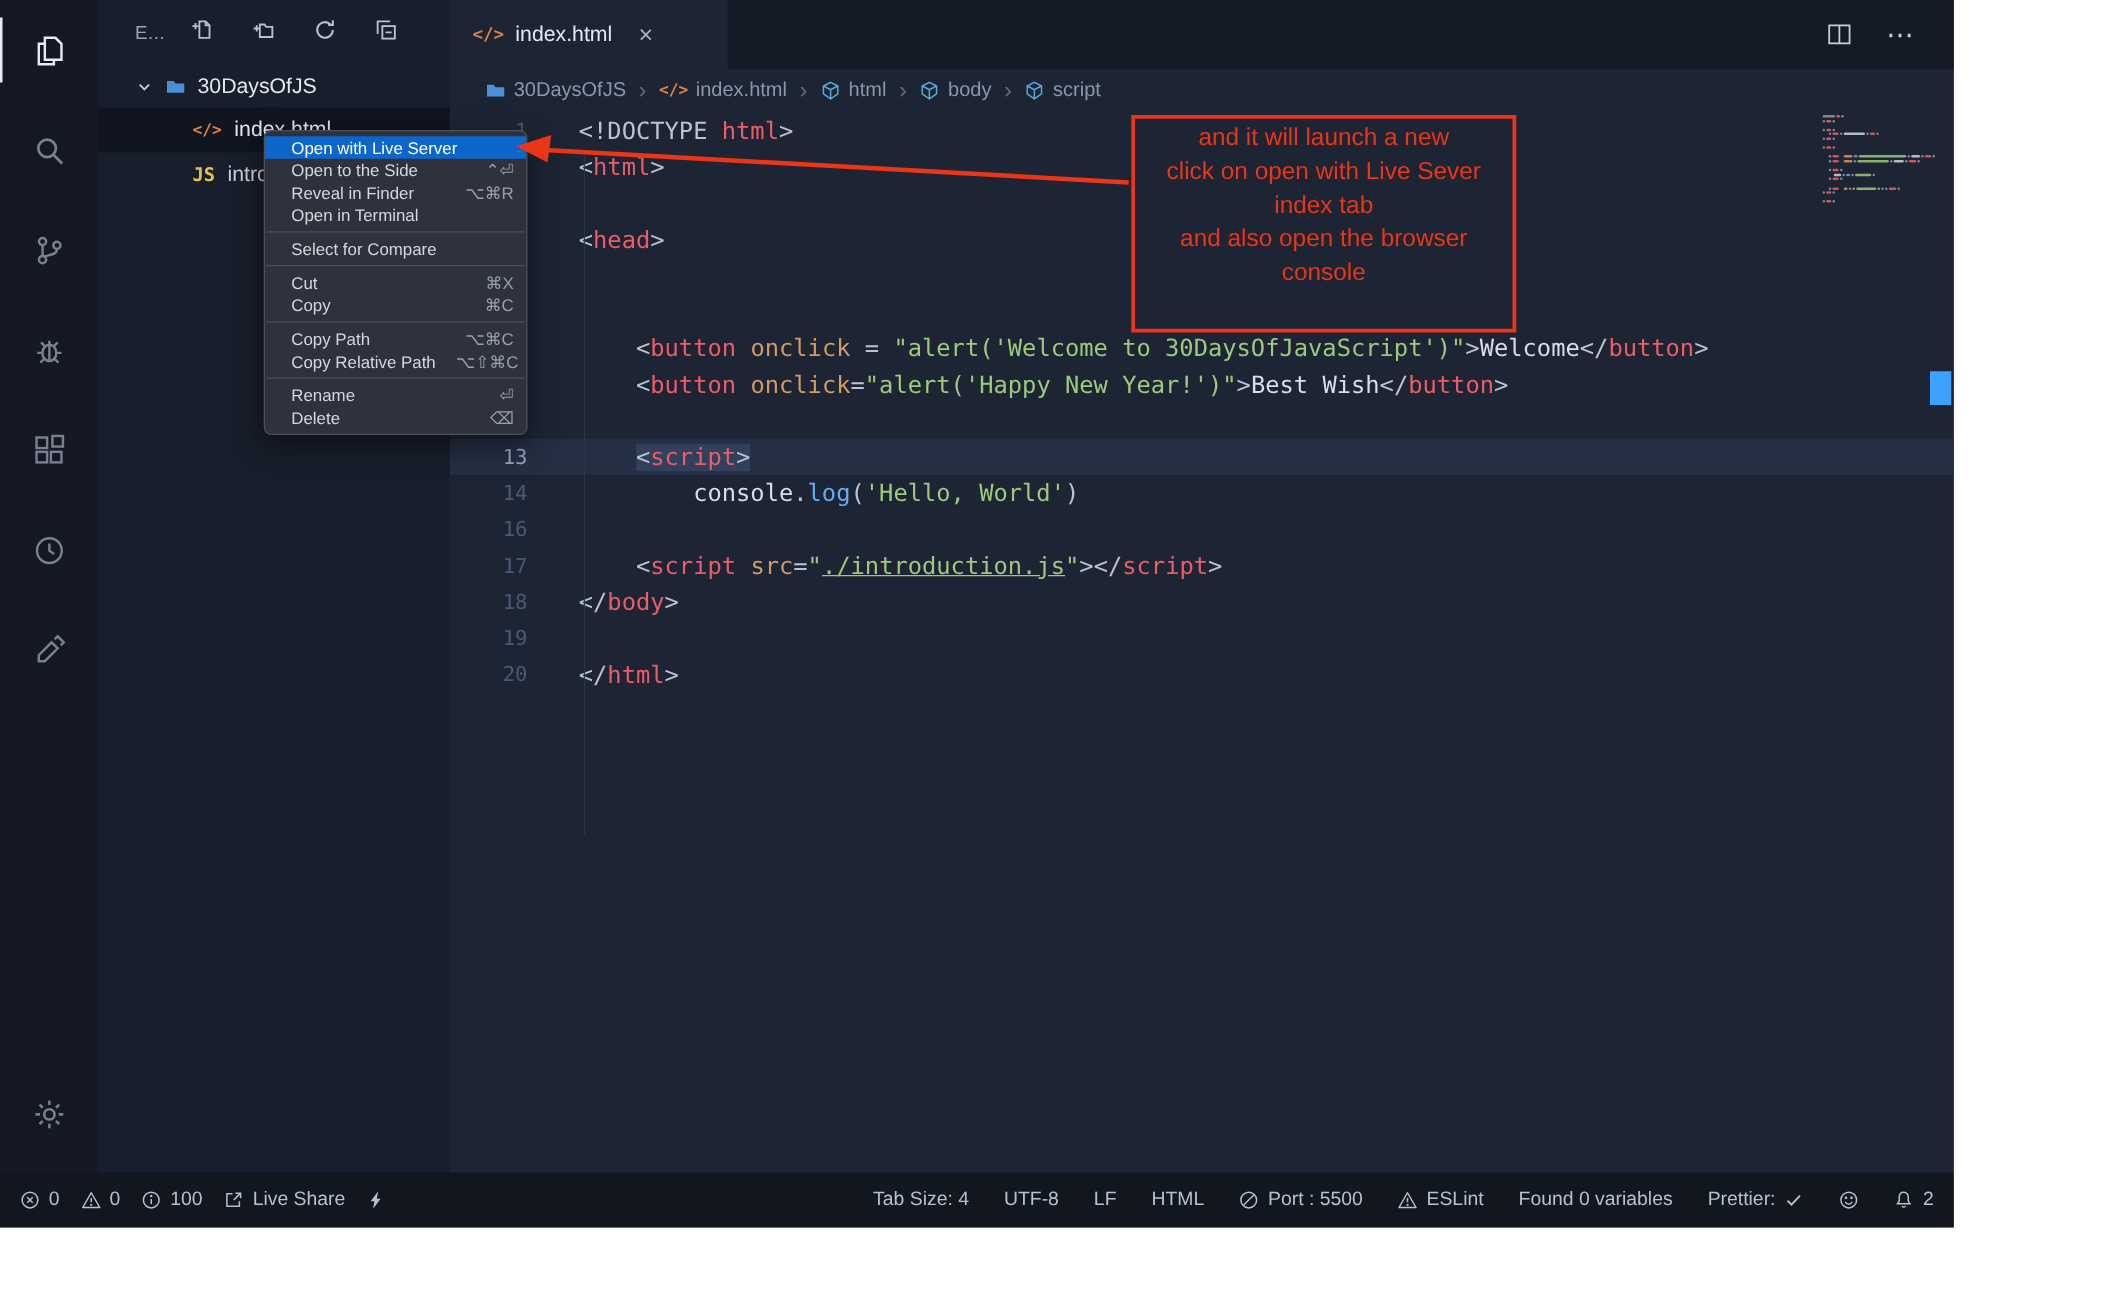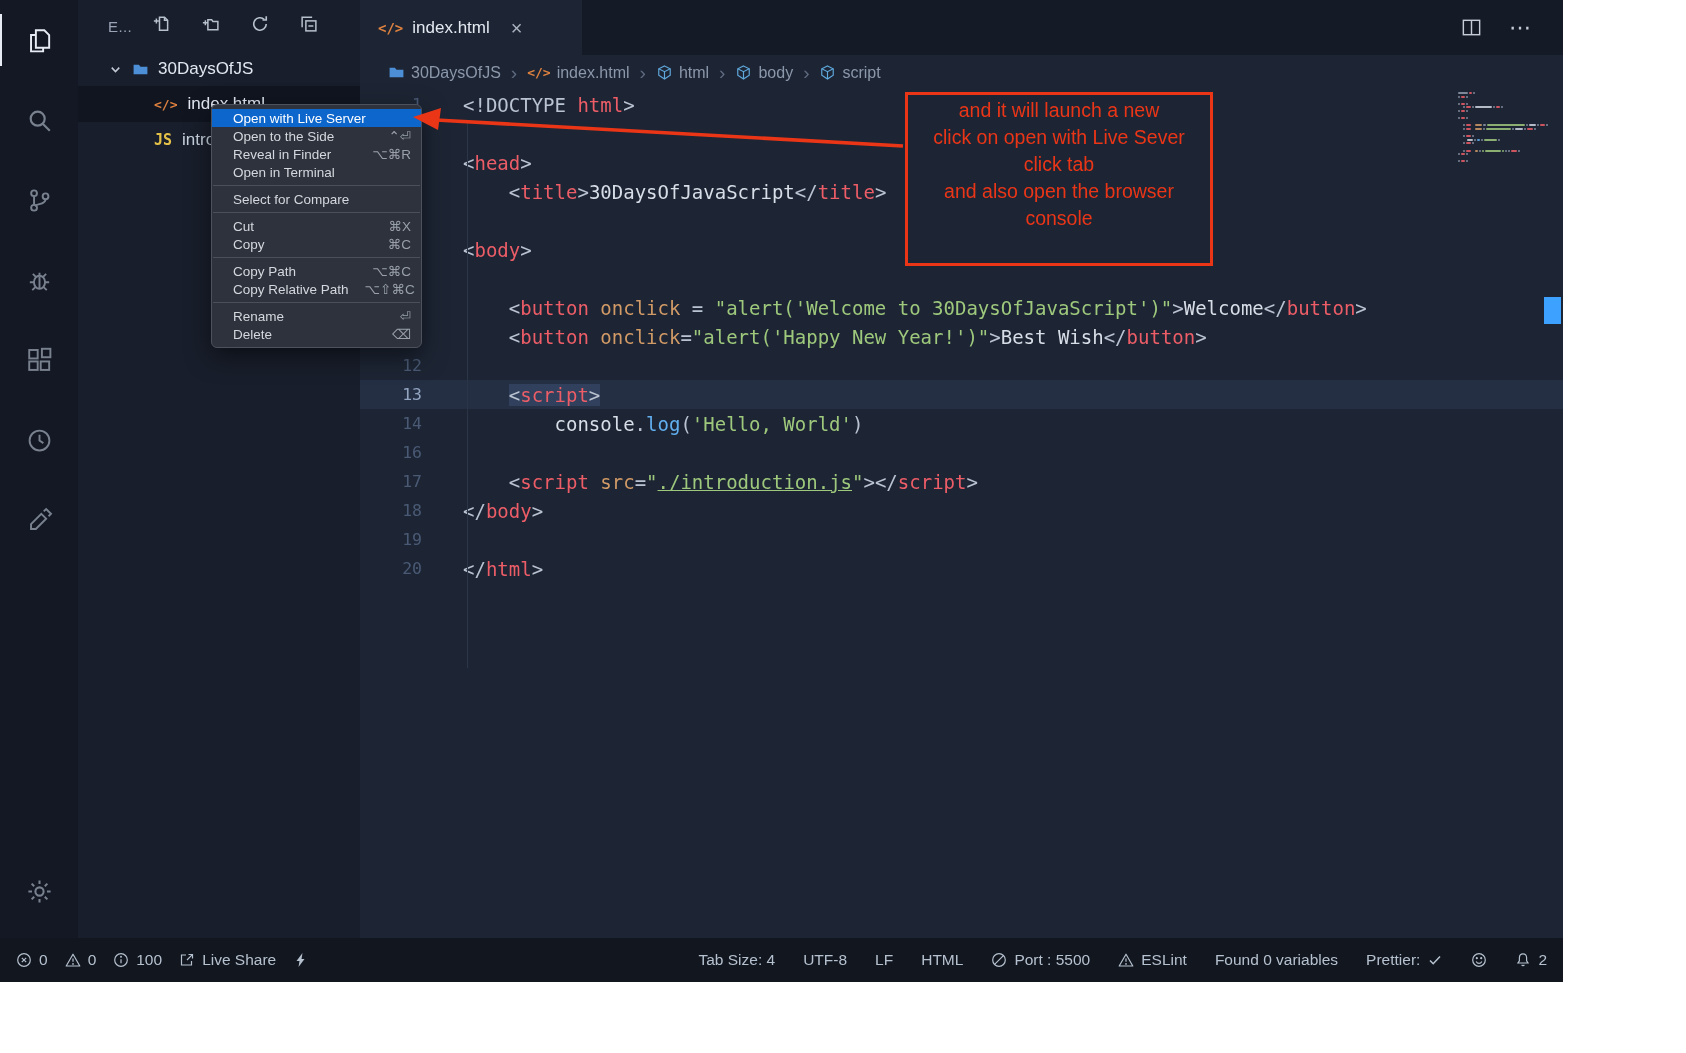--- a/index.html
+++ b/index.html
@@ -304,6 +304,10 @@
               <span class="ltext"><span class="pn">&lt;!DOCTYPE </span><span class="tg">html</span><span class="pn">&gt;</span></span>
             </div>
             <div class="code-line">
+              <span class="gutter">2</span>
+              <span class="ltext"><span class="pn">&lt;</span><span class="tg">html</span><span class="pn">&gt;</span></span>
+            </div>
+            <div class="code-line">
               <span class="gutter">3</span>
               <span class="ltext"></span>
             </div>

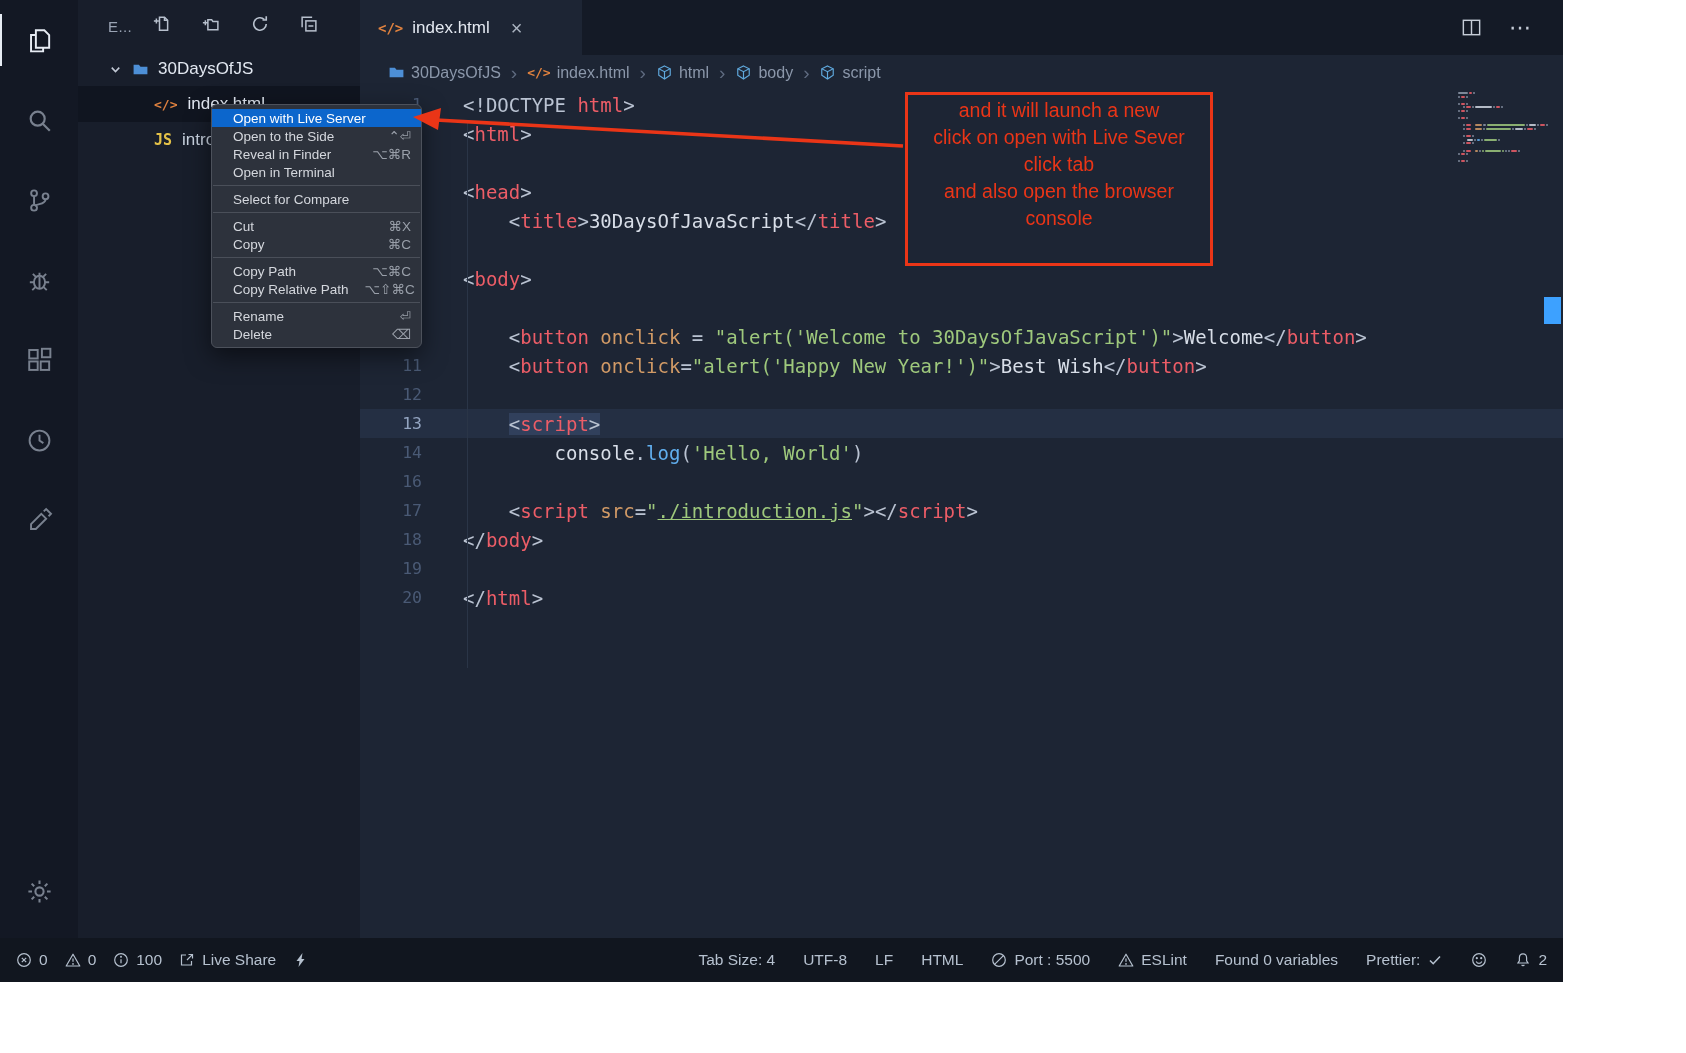--- a/index.html
+++ b/index.html
@@ -661,7 +661,7 @@
     <div class="annotation-box" style="border-color: rgb(234, 53, 23); color: rgb(234, 53, 23);">
         <div class="ann-line">and it will launch a new</div>
         <div class="ann-line">click on open with Live Sever</div>
-        <div class="ann-line">click tab</div>
+        <div class="ann-line">index tab</div>
         <div class="ann-line">and also open the browser</div>
         <div class="ann-line">console</div>
       </div>

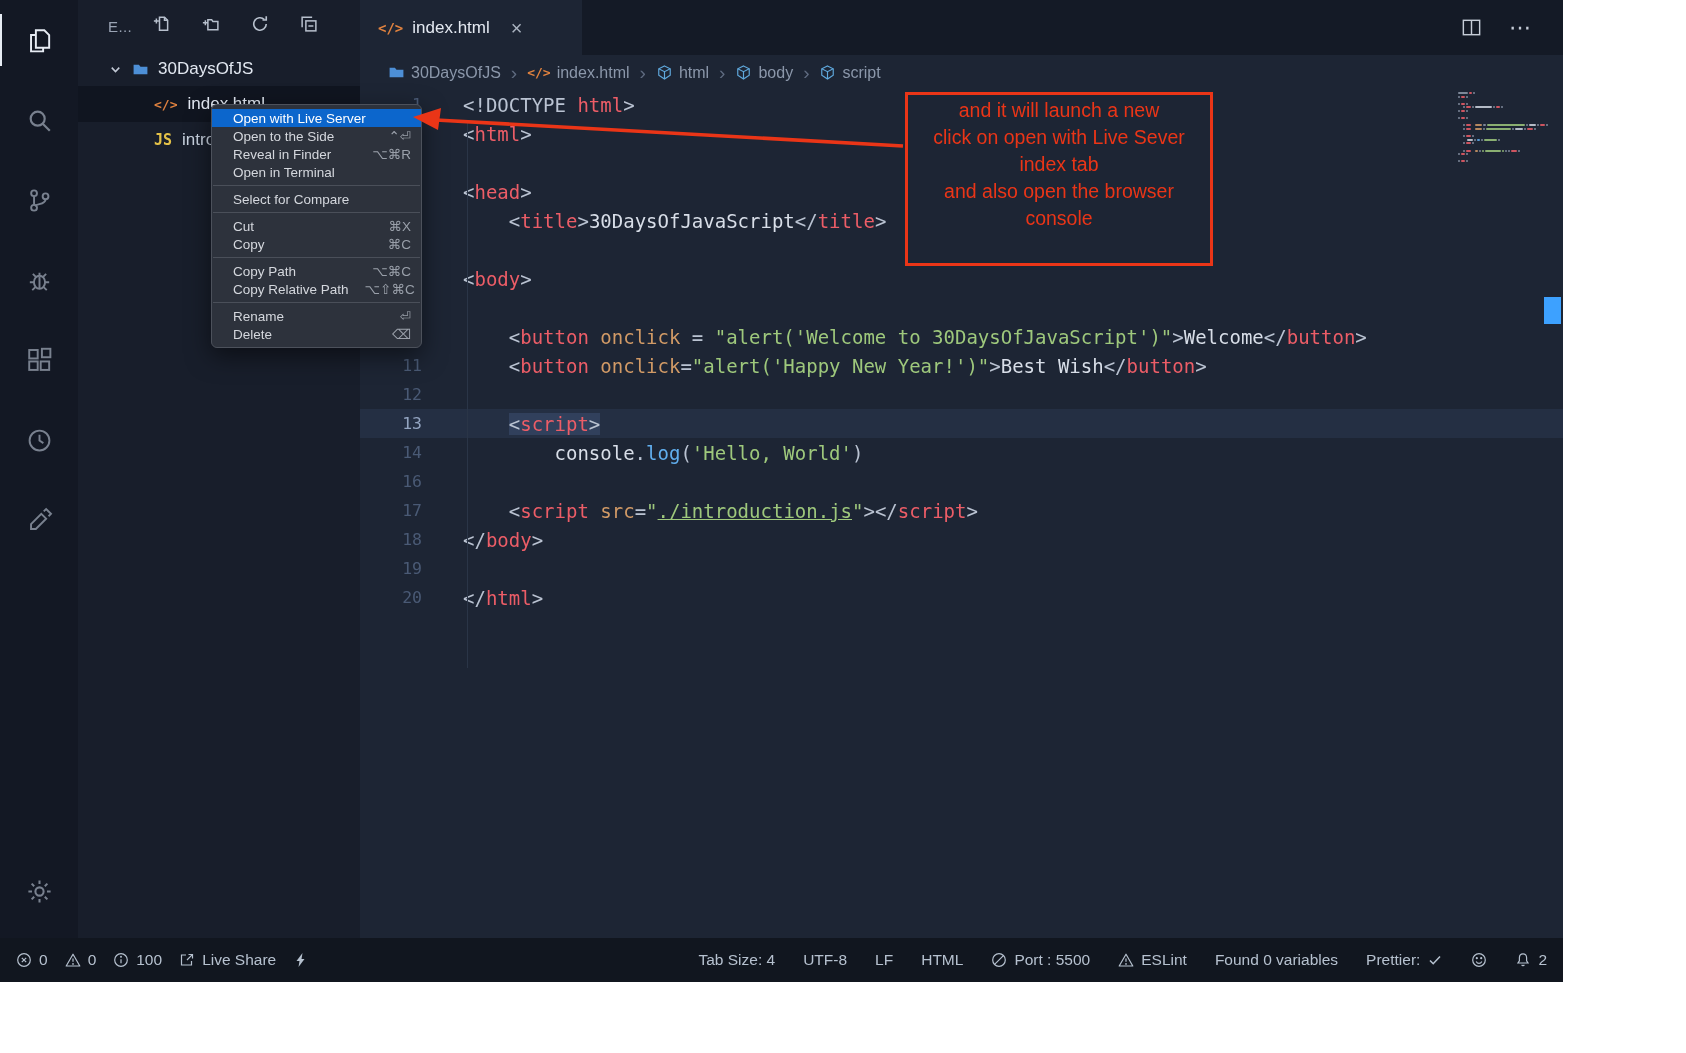--- a/index.html
+++ b/index.html
@@ -316,10 +316,6 @@
               <span class="ltext"><span class="pn">&lt;</span><span class="tg">head</span><span class="pn">&gt;</span></span>
             </div>
             <div class="code-line">
-              <span class="gutter">5</span>
-              <span class="ltext"><span class="tx">    </span><span class="pn">&lt;</span><span class="tg">title</span><span class="pn">&gt;</span><span class="tx">30DaysOfJavaScript</span><span class="pn">&lt;/</span><span class="tg">title</span><span class="pn">&gt;</span></span>
-            </div>
-            <div class="code-line">
               <span class="gutter">7</span>
               <span class="ltext"></span>
             </div>

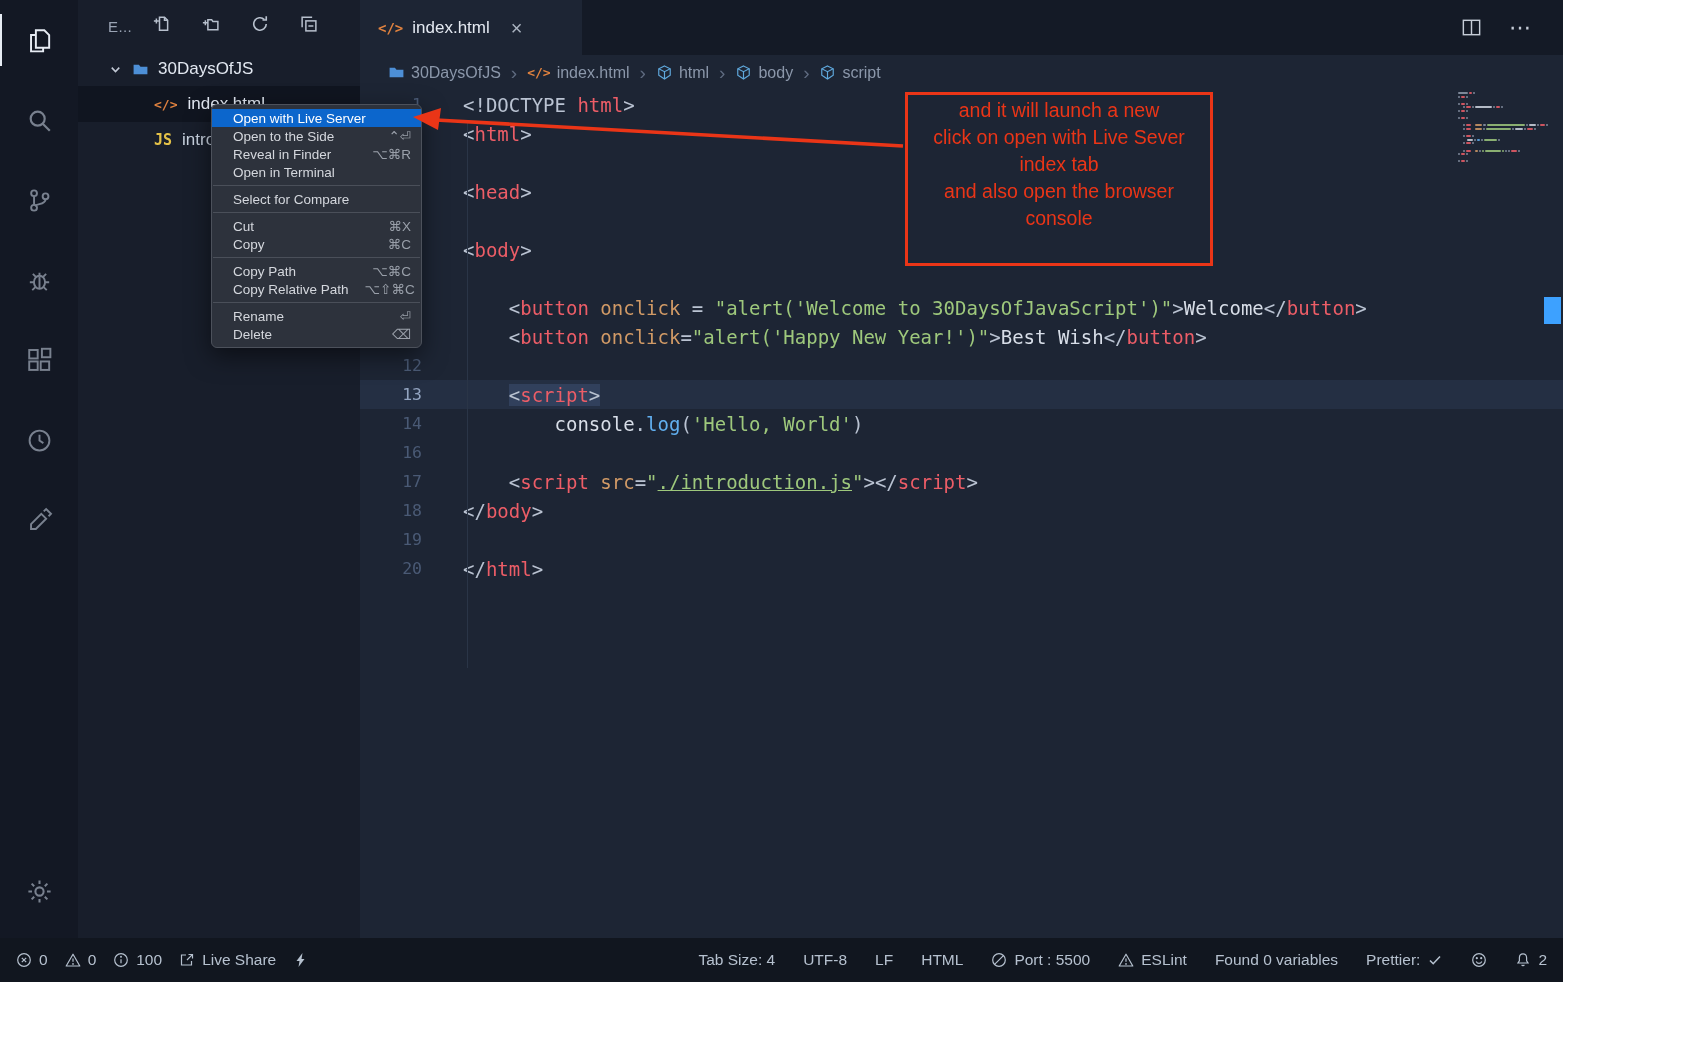--- a/index.html
+++ b/index.html
@@ -320,10 +320,6 @@
               <span class="ltext"></span>
             </div>
             <div class="code-line">
-              <span class="gutter">8</span>
-              <span class="ltext"><span class="pn">&lt;</span><span class="tg">body</span><span class="pn">&gt;</span></span>
-            </div>
-            <div class="code-line">
               <span class="gutter">9</span>
               <span class="ltext"></span>
             </div>

